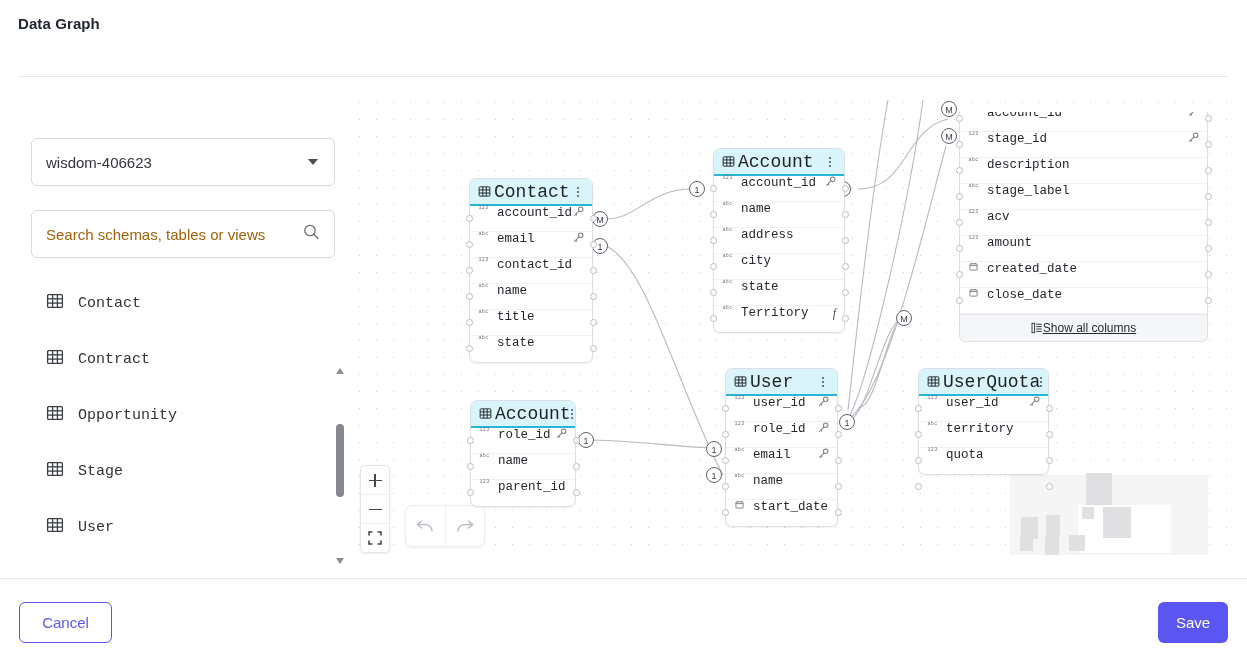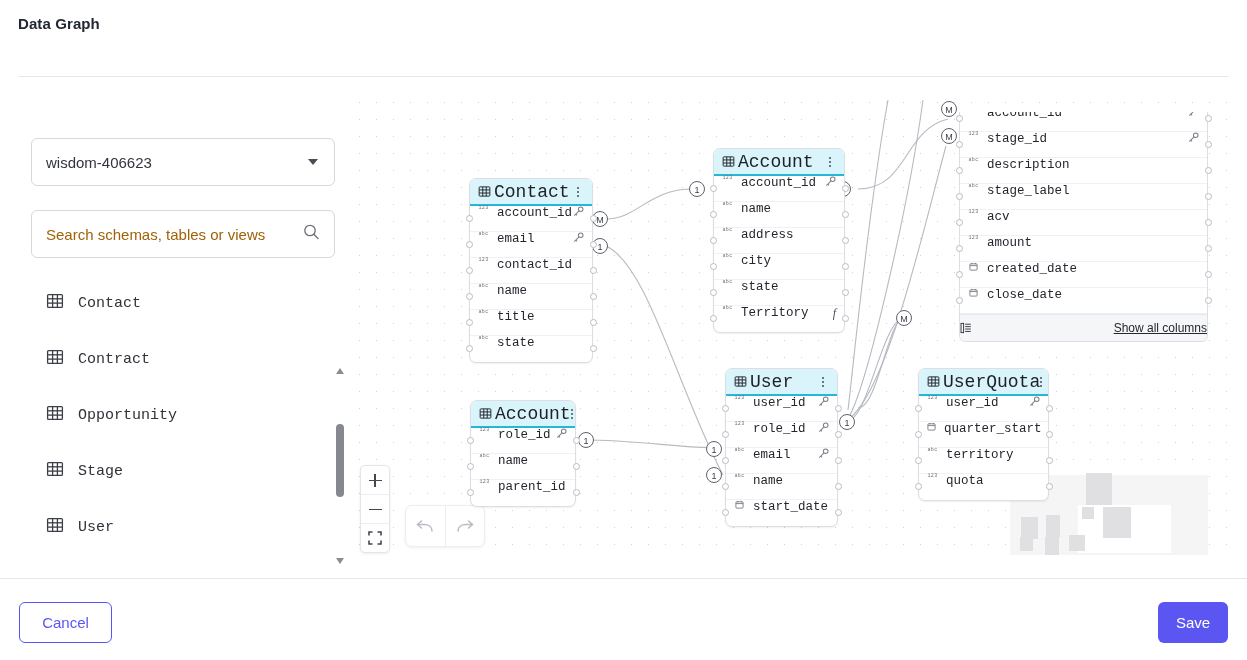--- a/index.html
+++ b/index.html
@@ -89,7 +89,7 @@
     font-family:"Liberation Mono","DejaVu Sans Mono",monospace;width:11px;text-align:center;}
   .node-footer{
     height:26px;background:#f5f6f8;border-top:1px solid #e5e7ea;border-radius:0 0 6px 6px;
-    display:flex;align-items:center;justify-content:space-between;cursor:pointer;
+    display:flex;align-items:center;justify-content:center;cursor:pointer;
   }
   .node-footer span{font-size:12px;color:#25282e;text-decoration:underline;}
 

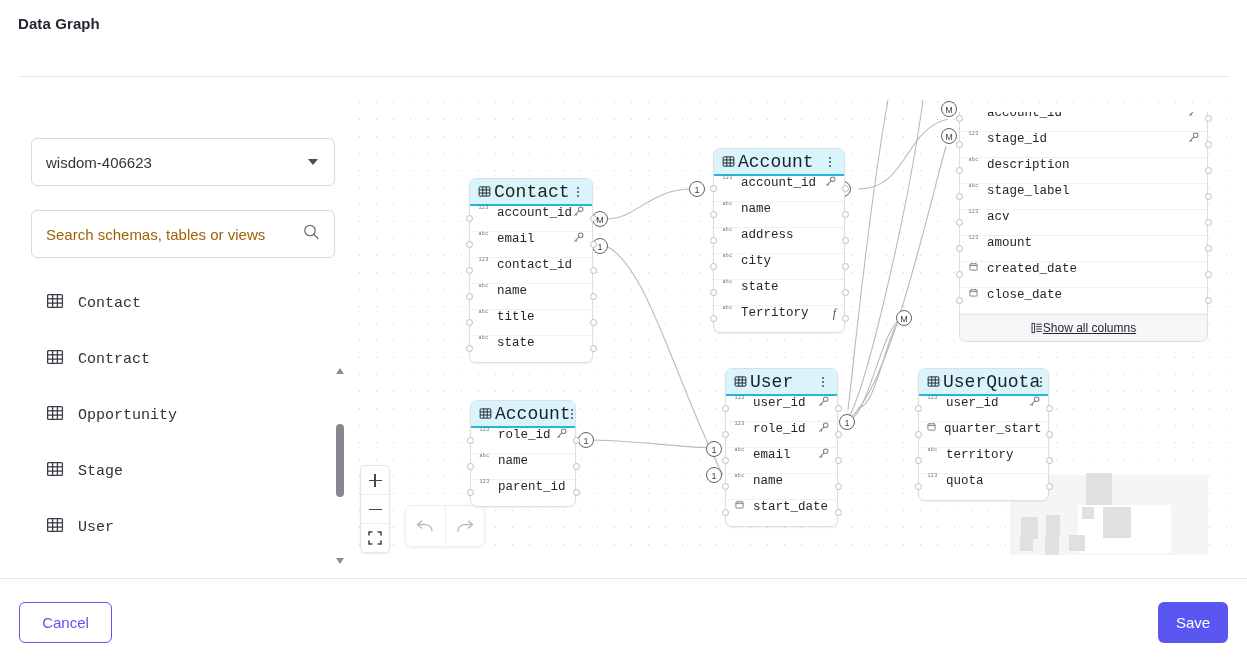--- a/index.html
+++ b/index.html
@@ -750,17 +750,6 @@
         </span>
       </div>
       <div class="row">
-        <span class="typeicon"><svg width="9" height="9" viewBox="0 0 12 12">
-            <g fill="none" stroke="#6d7078" stroke-width="1.1">
-              <rect x="1.2" y="2.4" width="9.6" height="8.4" rx="1"></rect>
-              <line x1="1.2" y1="4.8" x2="10.8" y2="4.8"></line>
-              <line x1="3.6" y1="1.2" x2="3.6" y2="3"></line>
-              <line x1="8.4" y1="1.2" x2="8.4" y2="3"></line>
-            </g>
-          </svg></span>
-        <span class="tname mono">quarter_start</span>
-      </div>
-      <div class="row">
         <span class="typeicon">abc</span>
         <span class="tname mono">territory</span>
       </div>

